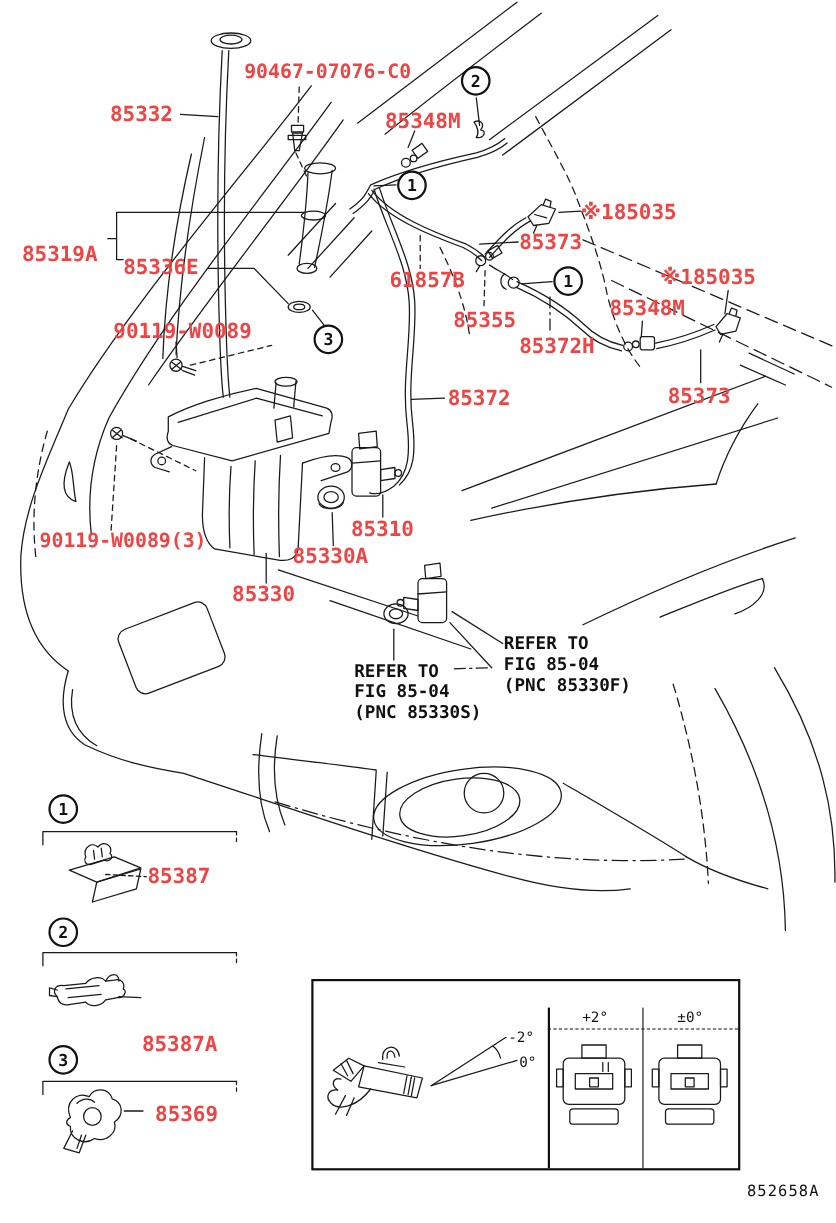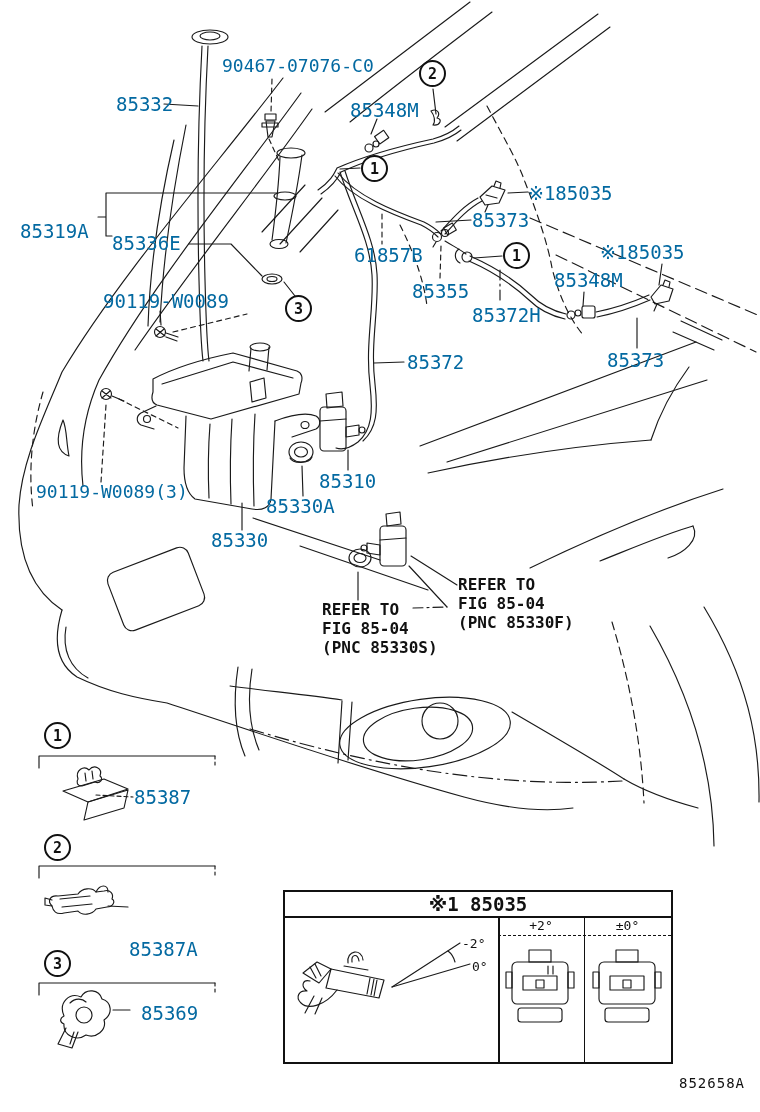--- a/index.html
+++ b/index.html
@@ -8,7 +8,7 @@
   svg{position:absolute;left:0;top:0;}
   svg path, svg rect, svg circle, svg ellipse, svg line, svg polyline{
       fill:none;stroke:#1a1a1a;stroke-width:1.15;stroke-linecap:round;stroke-linejoin:round;}
-  .plabel{position:absolute;font-weight:normal;font-size:19px;white-space:nowrap;color:#0369a1;}
+  .plabel{position:absolute;font-weight:bold;font-size:19px;white-space:nowrap;color:#ef4444;}
   .plabel.sm{font-size:18px;}
   .callout{position:absolute;width:27px;height:27px;border:2px solid #111;border-radius:50%;
            background:#fff;display:flex;align-items:center;justify-content:center;

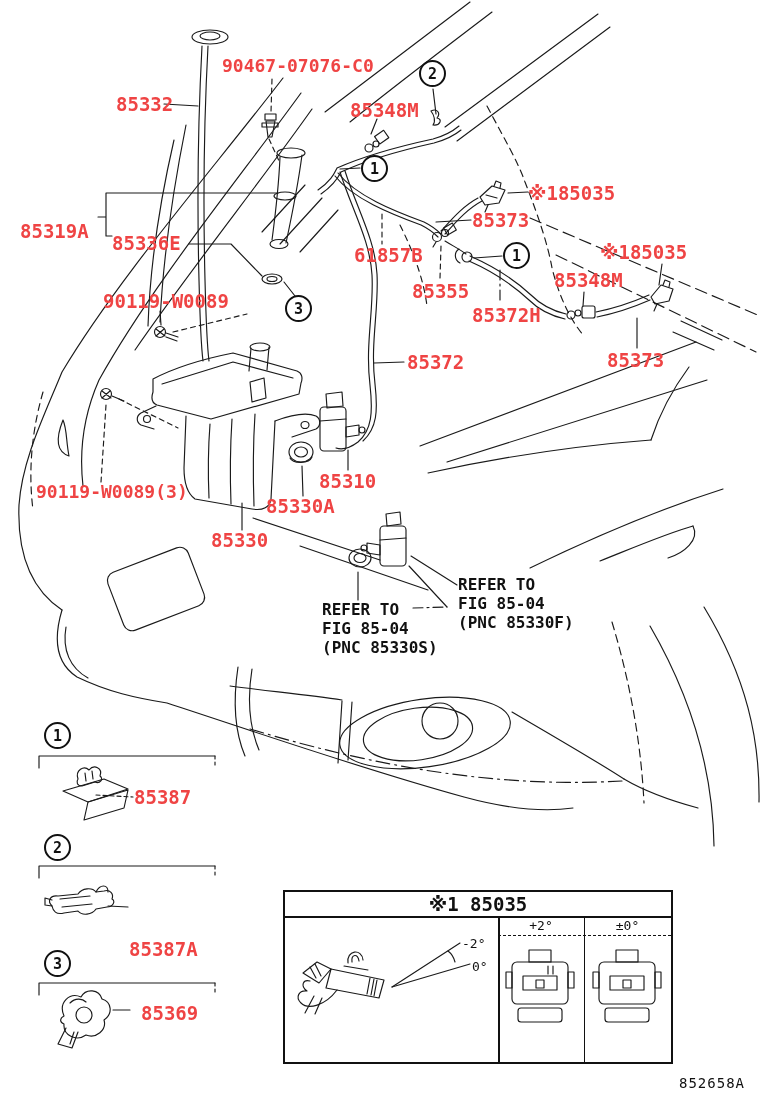--- a/index.html
+++ b/index.html
@@ -275,7 +275,7 @@
 </svg>
 
 <div class="plabel sm" style="left:222px;top:55px;">90467-07076-C0</div>
-<div class="plabel" style="left:116px;top:93px;">85332</div>
+<div class="plabel" style="left:100px;top:93px;">85332</div>
 <div class="plabel" style="left:350px;top:99px;">85348M</div>
 <div class="plabel" style="left:20px;top:220px;">85319A</div>
 <div class="plabel" style="left:112px;top:232px;">85336E</div>

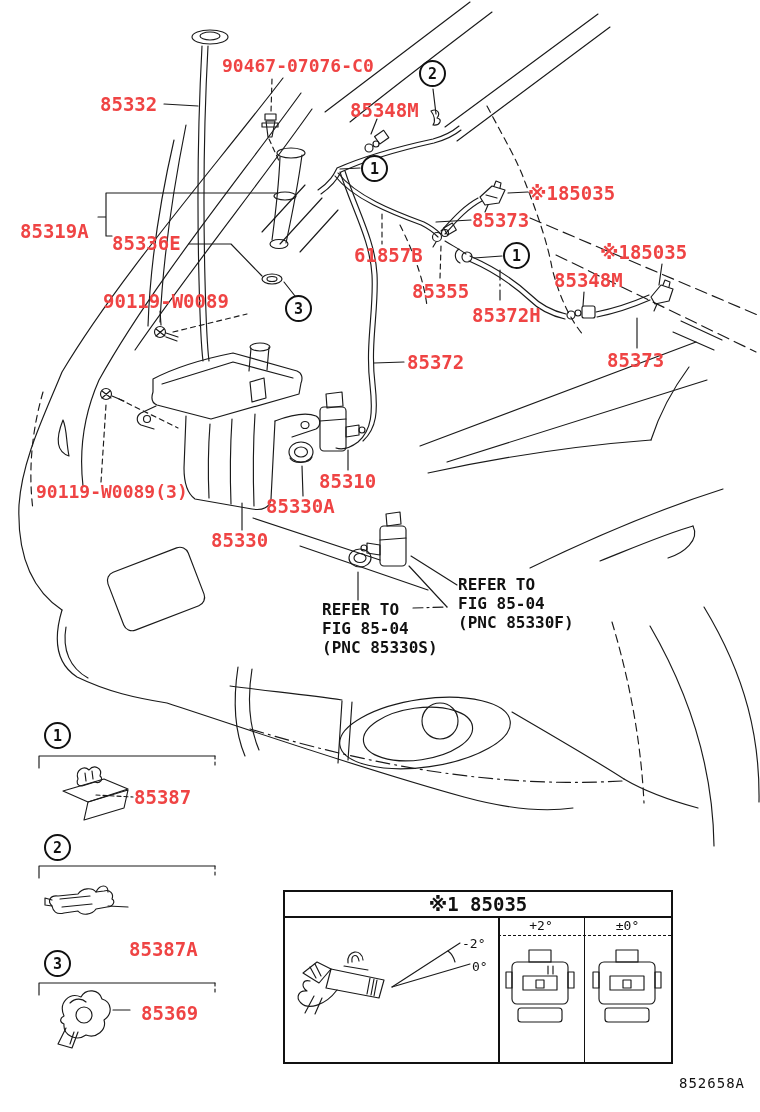--- a/index.html
+++ b/index.html
@@ -318,7 +318,6 @@
 <div class="plabel" style="left:141px;top:1002px;">85369</div>
 
 <div class="inset-box">
-  <div class="inset-title">※1 85035</div>
   <div class="inset-vdiv"></div>
   <div class="inset-cdiv"></div>
   <div class="inset-hdash"></div>

